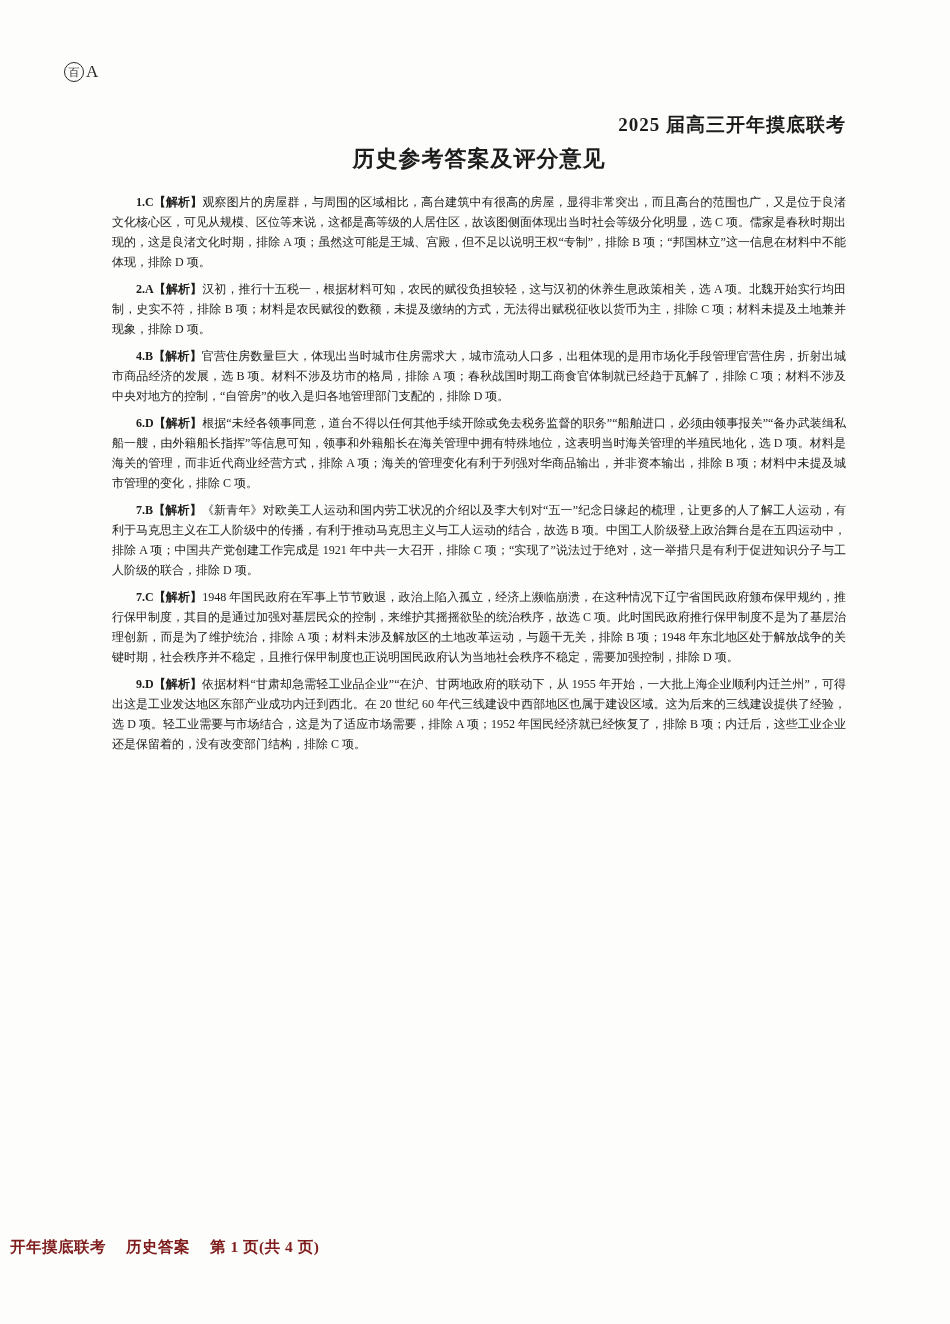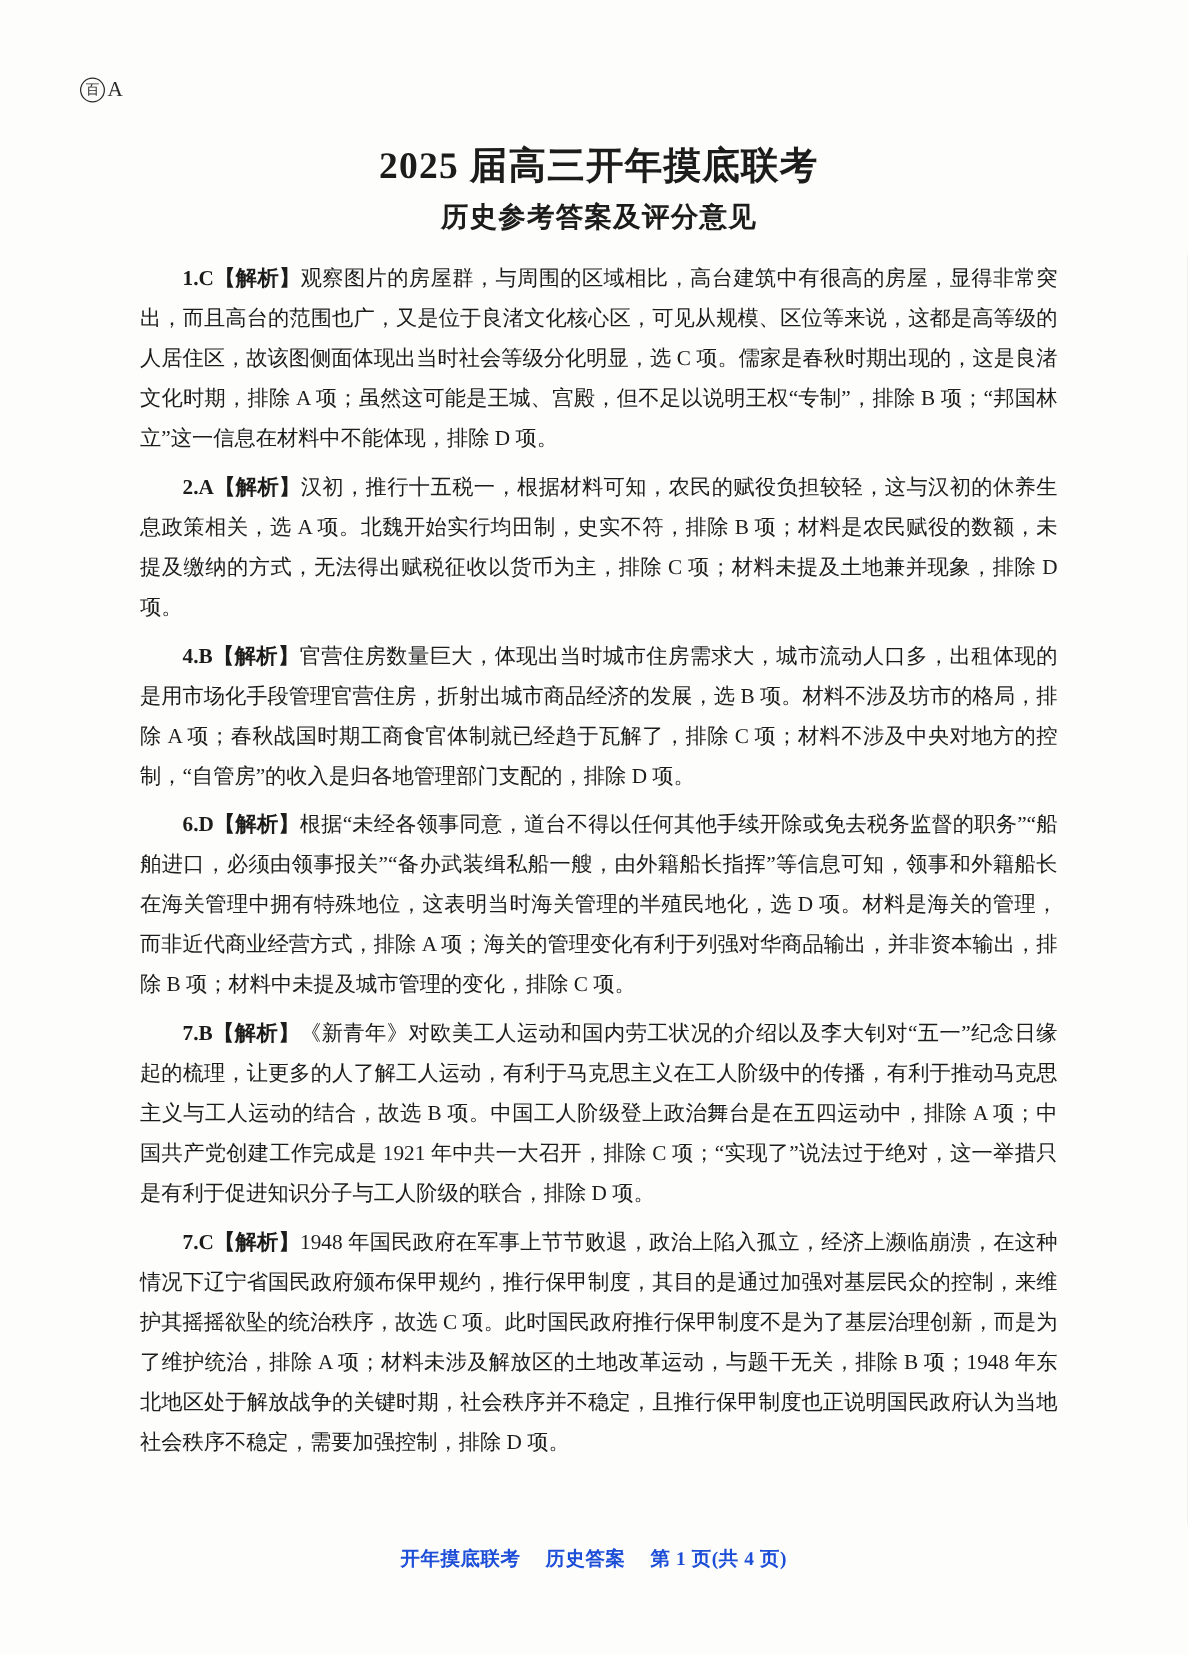--- a/index.html
+++ b/index.html
@@ -43,8 +43,8 @@
     right: 104px;
   }
   h1.title {
-    text-align: center;
-    font-size: 30px;
+    text-align: right;
+    font-size: 19px;
     font-weight: bold;
     letter-spacing: 1px;
     margin-bottom: 6px;

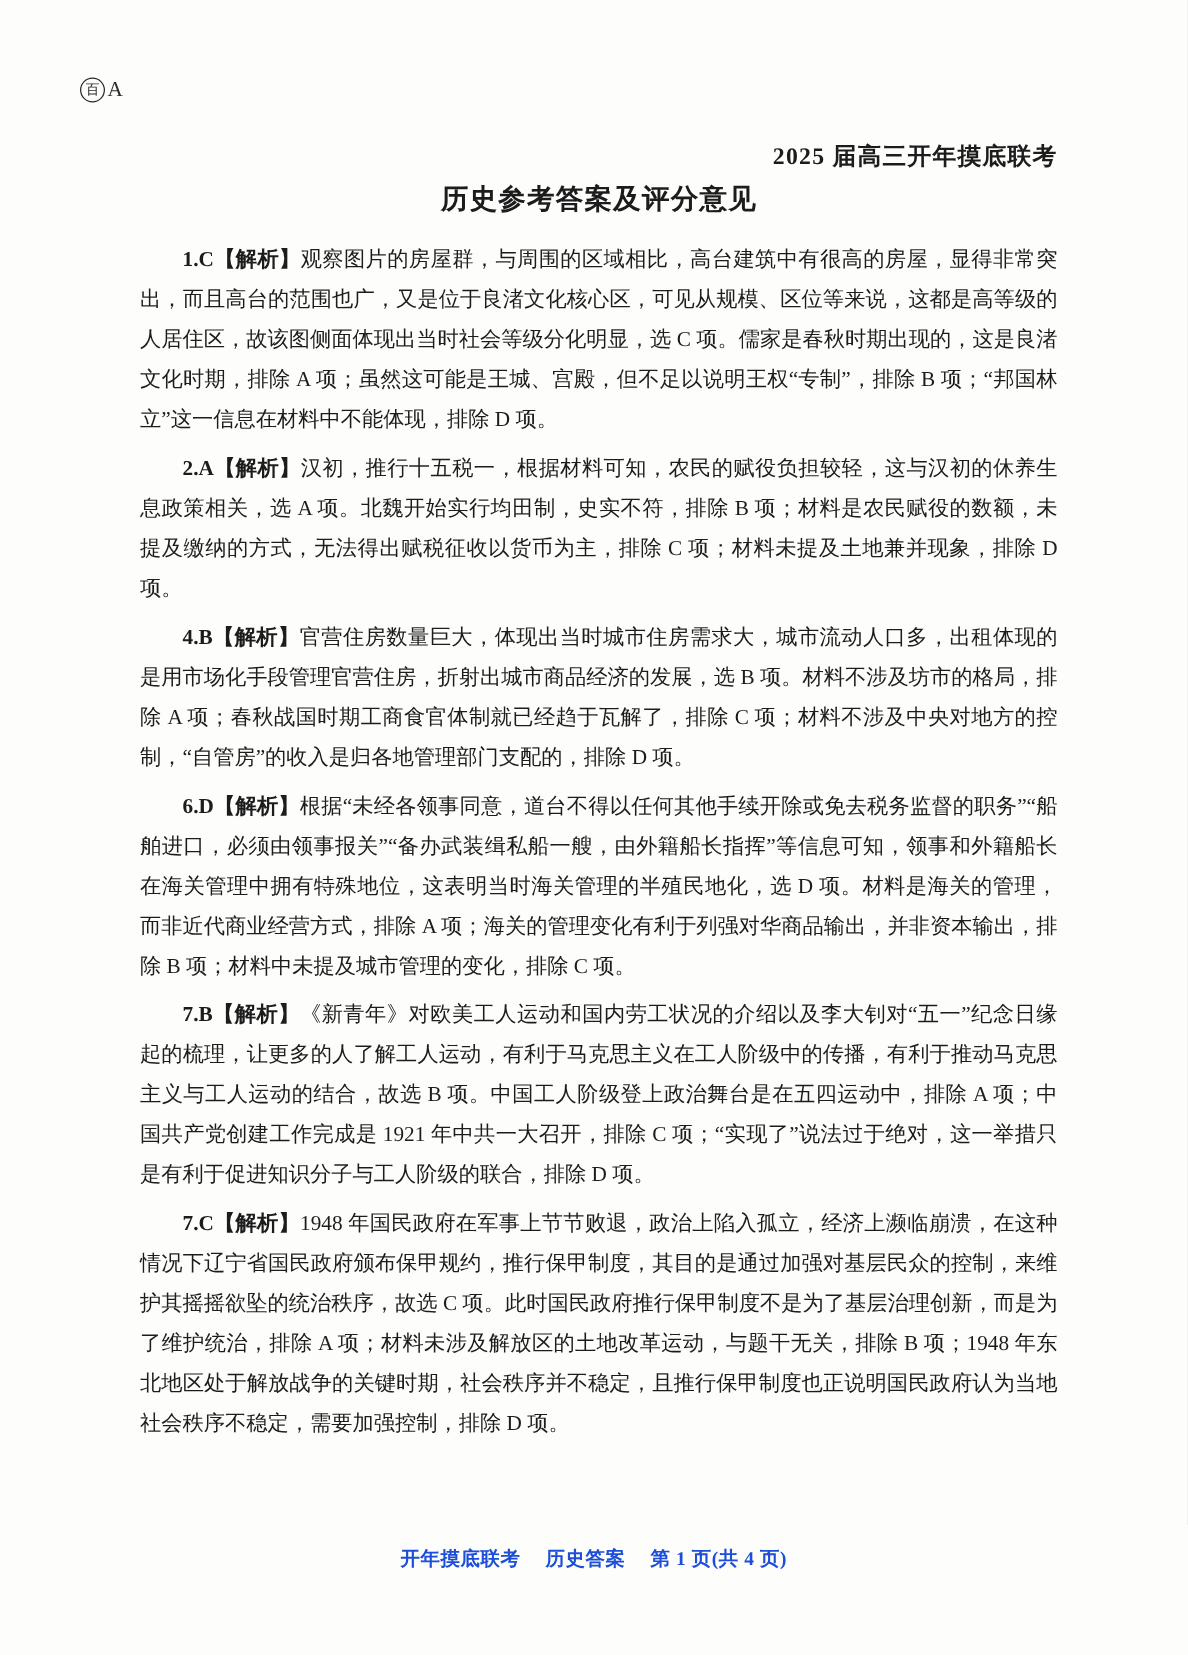--- a/index.html
+++ b/index.html
@@ -57,8 +57,8 @@
     margin-bottom: 18px;
   }
   .answers p.ans {
-    font-size: 17px;
-    line-height: 32px;
+    font-size: 12px;
+    line-height: 20px;
     text-align: justify;
     text-indent: 2em;
     margin-bottom: 7px;

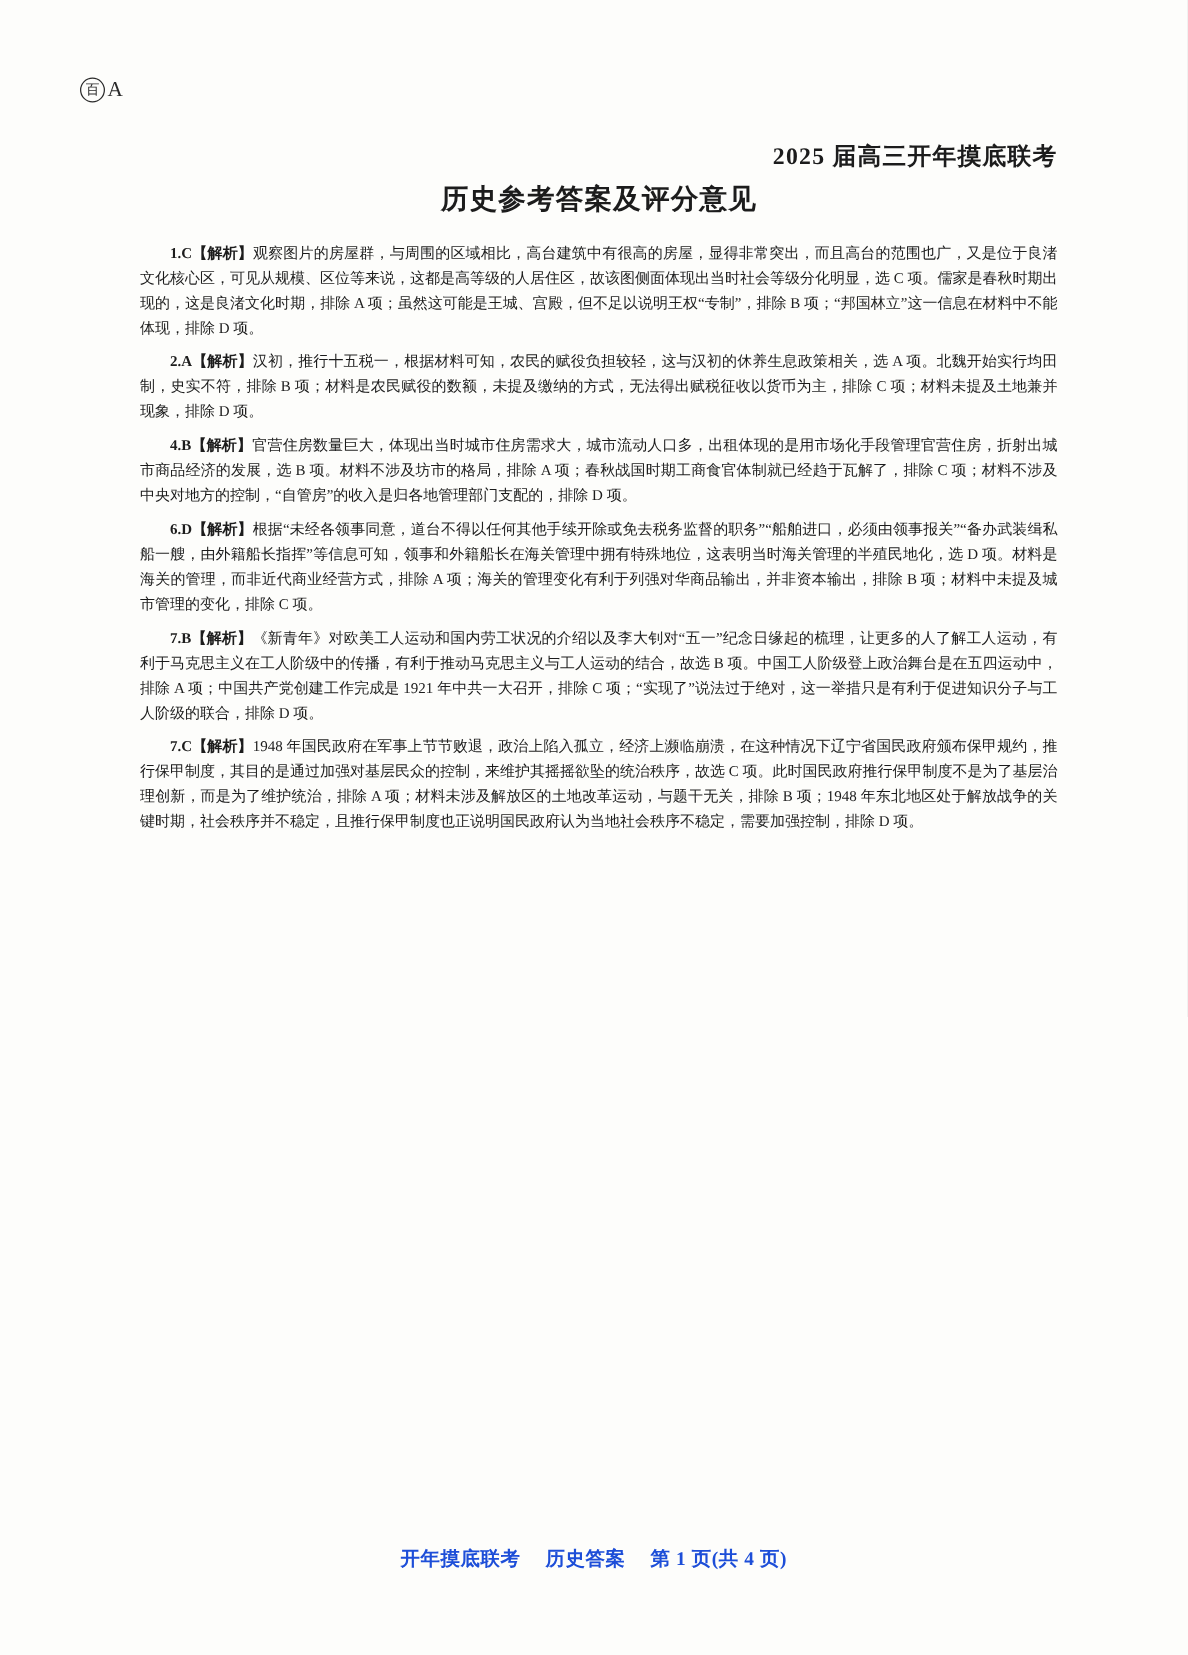--- a/index.html
+++ b/index.html
@@ -99,6 +99,7 @@
       <p class="ans"><b class="lead">6.D【解析】</b><span>根据“未经各领事同意，道台不得以任何其他手续开除或免去税务监督的职务”“船舶进口，必须由领事报关”“备办武装缉私船一艘，由外籍船长指挥”等信息可知，领事和外籍船长在海关管理中拥有特殊地位，这表明当时海关管理的半殖民地化，选 D 项。材料是海关的管理，而非近代商业经营方式，排除 A 项；海关的管理变化有利于列强对华商品输出，并非资本输出，排除 B 项；材料中未提及城市管理的变化，排除 C 项。</span></p>
       <p class="ans"><b class="lead">7.B【解析】</b><span>《新青年》对欧美工人运动和国内劳工状况的介绍以及李大钊对“五一”纪念日缘起的梳理，让更多的人了解工人运动，有利于马克思主义在工人阶级中的传播，有利于推动马克思主义与工人运动的结合，故选 B 项。中国工人阶级登上政治舞台是在五四运动中，排除 A 项；中国共产党创建工作完成是 1921 年中共一大召开，排除 C 项；“实现了”说法过于绝对，这一举措只是有利于促进知识分子与工人阶级的联合，排除 D 项。</span></p>
       <p class="ans"><b class="lead">7.C【解析】</b><span>1948 年国民政府在军事上节节败退，政治上陷入孤立，经济上濒临崩溃，在这种情况下辽宁省国民政府颁布保甲规约，推行保甲制度，其目的是通过加强对基层民众的控制，来维护其摇摇欲坠的统治秩序，故选 C 项。此时国民政府推行保甲制度不是为了基层治理创新，而是为了维护统治，排除 A 项；材料未涉及解放区的土地改革运动，与题干无关，排除 B 项；1948 年东北地区处于解放战争的关键时期，社会秩序并不稳定，且推行保甲制度也正说明国民政府认为当地社会秩序不稳定，需要加强控制，排除 D 项。</span></p>
+      <p class="ans"><b class="lead">9.D【解析】</b><span>依据材料“甘肃却急需轻工业品企业”“在沪、甘两地政府的联动下，从 1955 年开始，一大批上海企业顺利内迁兰州”，可得出这是工业发达地区东部产业成功内迁到西北。在 20 世纪 60 年代三线建设中西部地区也属于建设区域。这为后来的三线建设提供了经验，选 D 项。轻工业需要与市场结合，这是为了适应市场需要，排除 A 项；1952 年国民经济就已经恢复了，排除 B 项；内迁后，这些工业企业还是保留着的，没有改变部门结构，排除 C 项。</span></p>
     </div>
   </div>
 

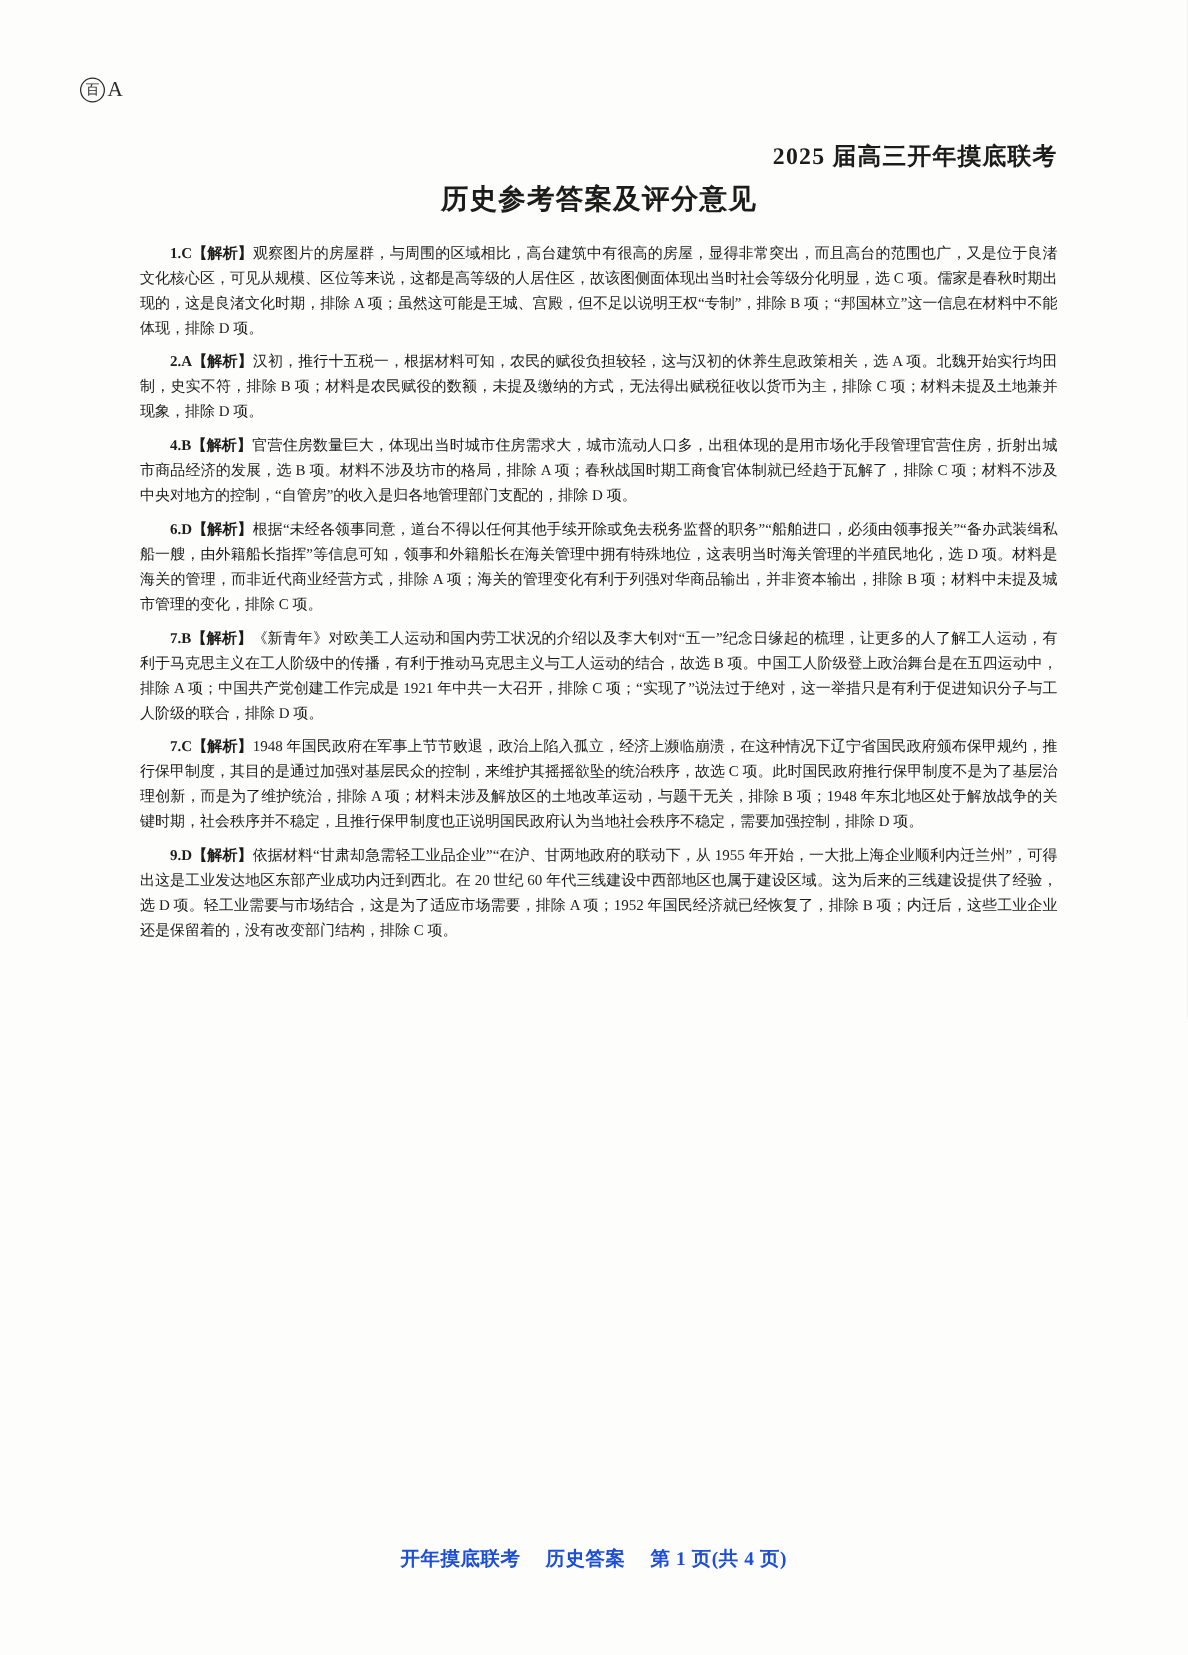--- a/index.html
+++ b/index.html
@@ -70,11 +70,10 @@
     bottom: 66px;
     left: 0;
     right: 0;
-    text-align: center;
     font-size: 15.5px;
     font-weight: bold;
     letter-spacing: 0.5px;
-    color: #1d4ed8;
+    color: #7f1d1d;
   }
   .footer span { margin: 0 10px; }
 </style>

